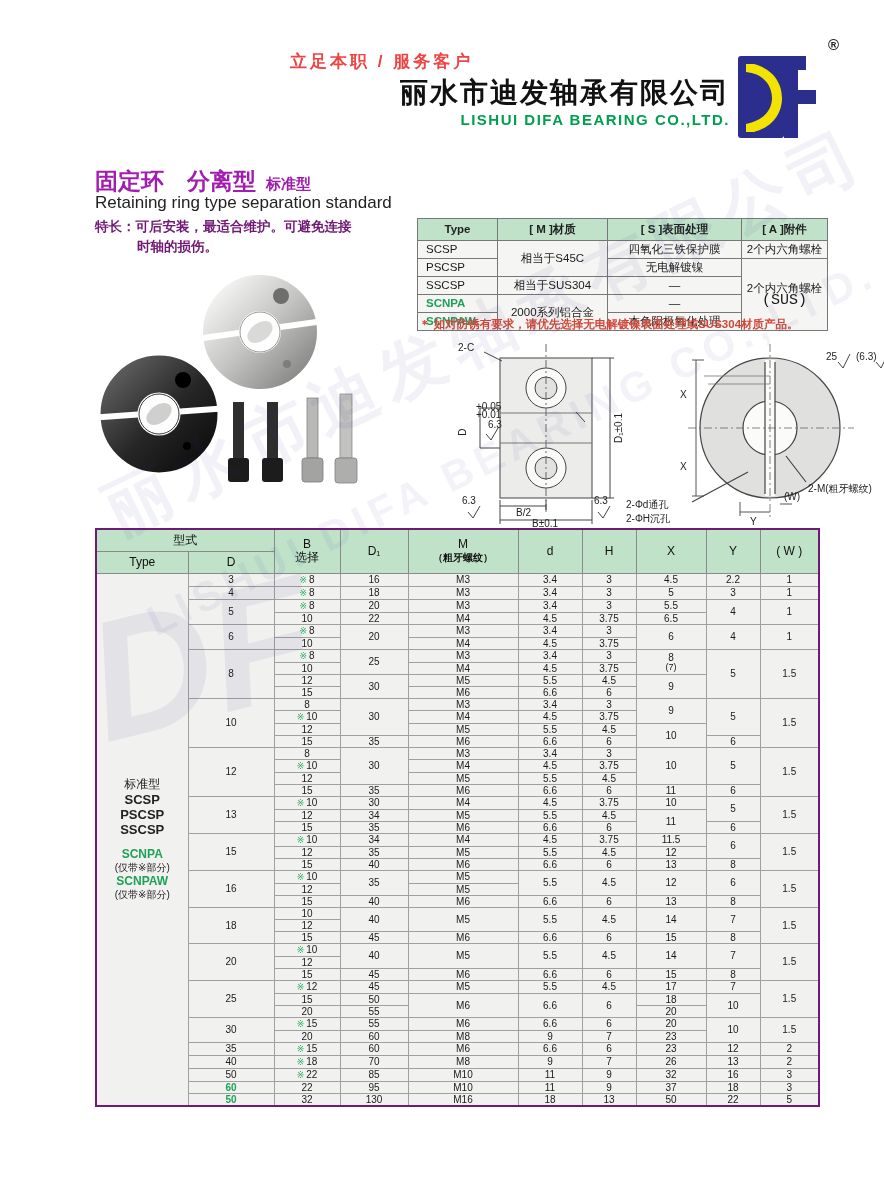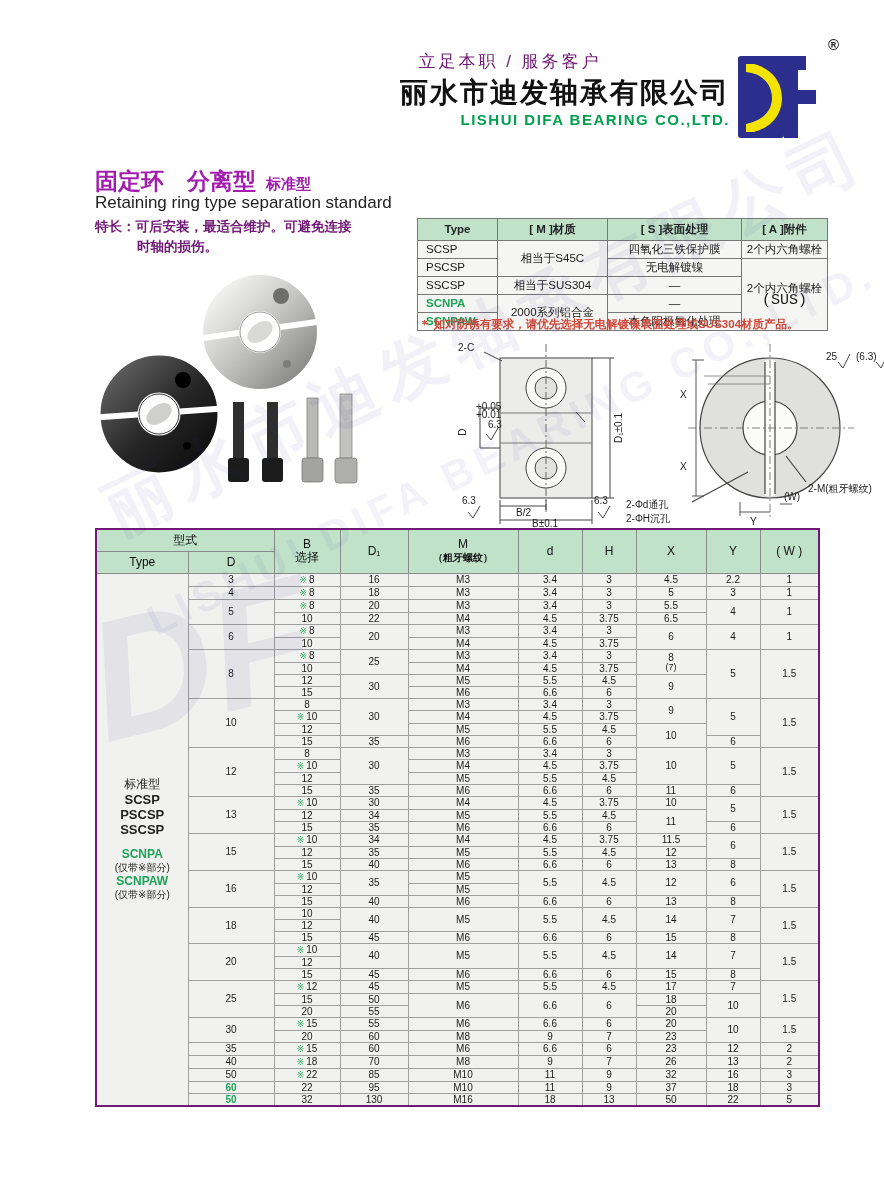--- a/index.html
+++ b/index.html
@@ -15,8 +15,8 @@
   #wm-en { left:150px; top:600px; font-size:42px; letter-spacing:6px; opacity:0.055; transform:rotate(-26deg); transform-origin:left center; }
   #wm-df { left:88px; top:560px; font-size:170px; font-style:italic; opacity:0.07; transform:rotate(-14deg); }
   
-  #slogan { position:absolute; top:50px; left:290px; width:440px; text-align:center;
-    color:#701a75; font-size:17px; font-weight:normal; letter-spacing:3px; }
+  #slogan { position:absolute; top:50px; left:290px; width:440px; text-align:left;
+    color:#ef4444; font-size:17px; font-weight:bold; letter-spacing:3px; }
   #company-cn { position:absolute; top:74px; left:240px; width:490px; text-align:right;
     color:#111; font-size:28px; font-weight:bold; letter-spacing:2px; }
   #company-en { position:absolute; top:111px; left:240px; width:490px; text-align:right;

